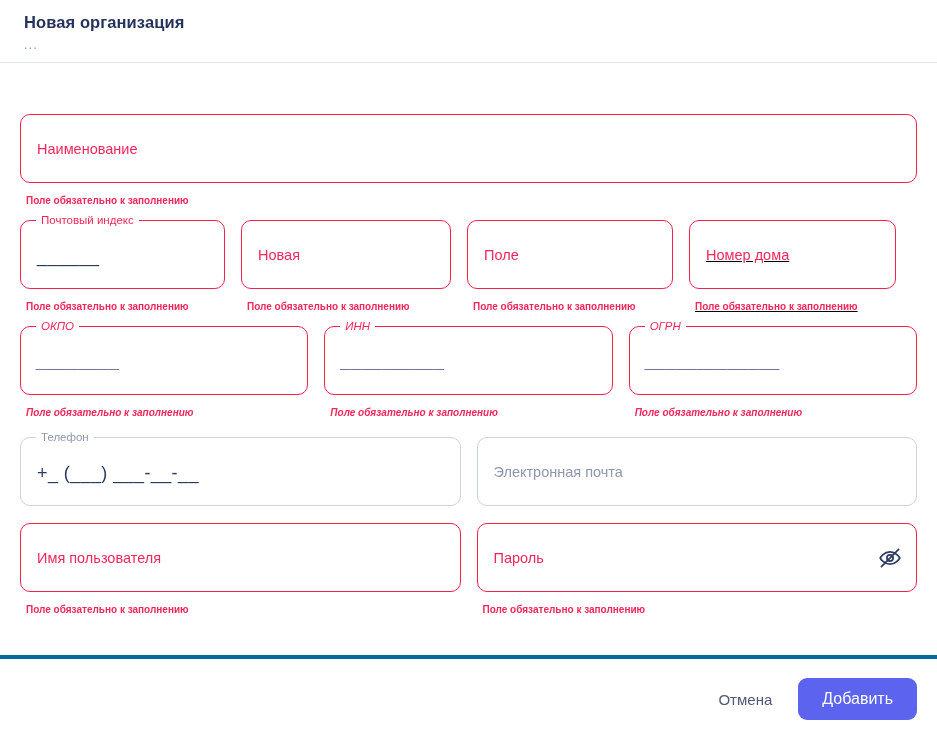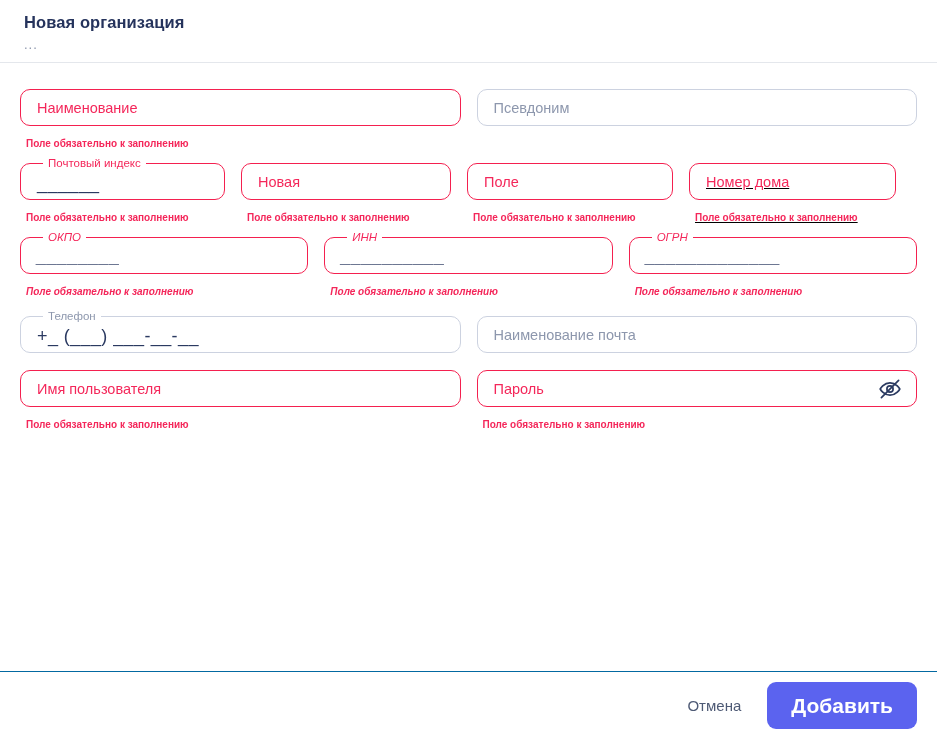--- a/index.html
+++ b/index.html
@@ -18,6 +18,7 @@
     display: flex;
     flex-direction: column;
     background: #ffffff;
+    gap: 25px;
   }
 
   

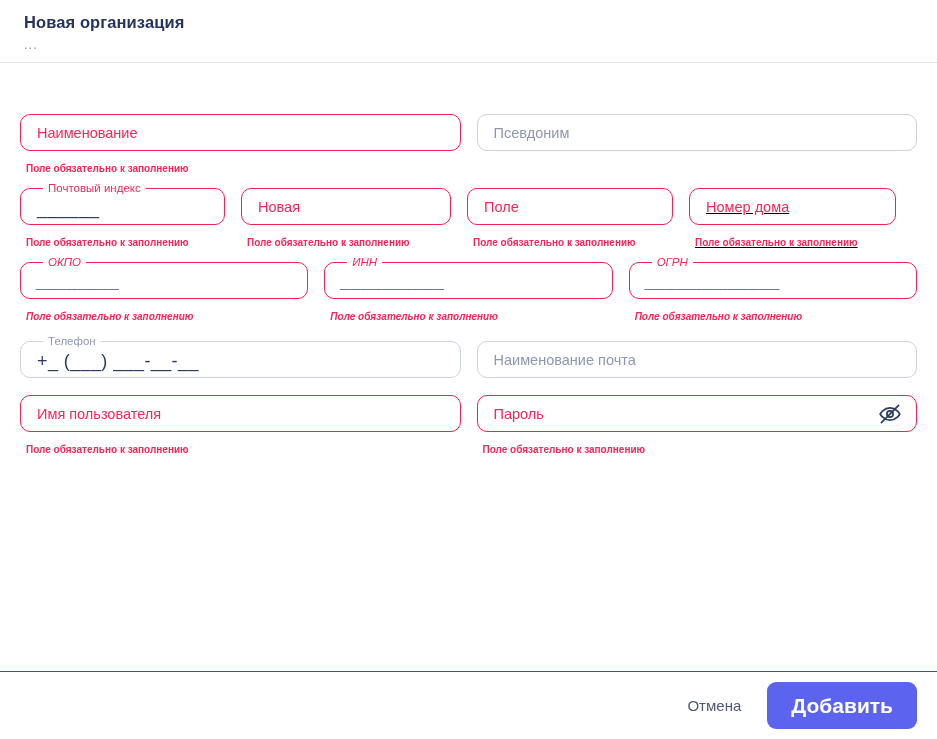--- a/index.html
+++ b/index.html
@@ -69,7 +69,7 @@
   
   .control {
     position: relative;
-    height: 37px;
+    height: 69px;
     border: 1.6px solid #ccd2e0;
     border-radius: 10px;
     background: #fff;

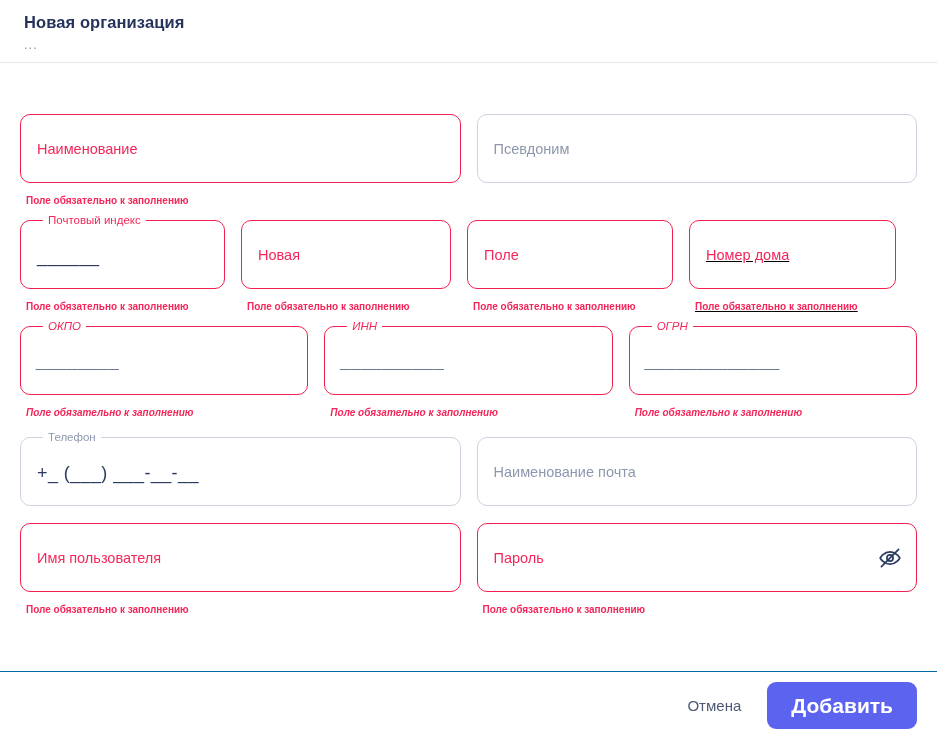--- a/index.html
+++ b/index.html
@@ -198,11 +198,6 @@
         <div class="error-text">Поле обязательно к заполнению</div>
       </div>
 
-      <div class="field">
-        <div class="control">
-          <span class="placeholder">Псевдоним</span>
-        </div>
-      </div>
 
     </div>
 

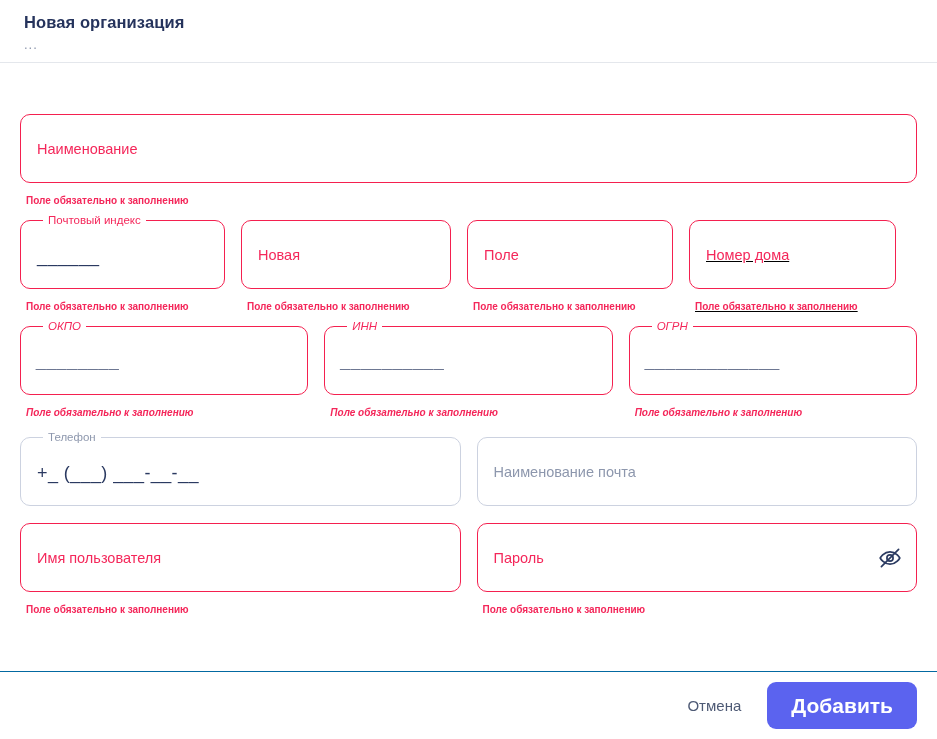--- a/index.html
+++ b/index.html
@@ -102,7 +102,7 @@
   .float-label {
     position: absolute;
     top: -7px;
-    left: 22px;
+    left: 15px;
     padding: 0 5px;
     background: #ffffff;
     font-size: 11.5px;

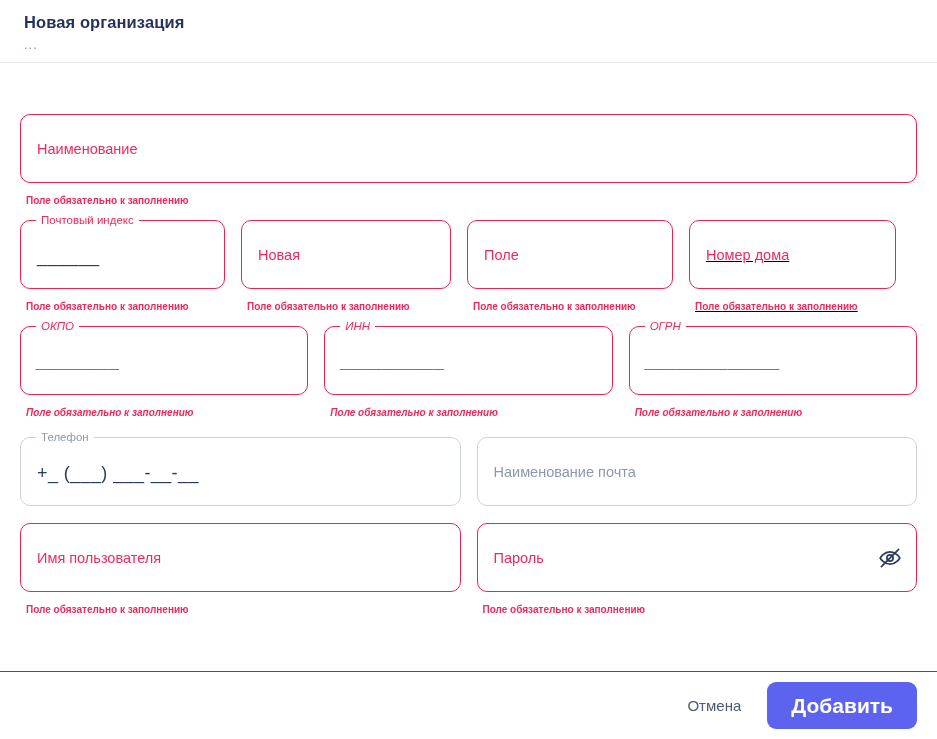--- a/index.html
+++ b/index.html
@@ -273,7 +273,7 @@
 
       <div class="field">
         <div class="control">
-          <span class="placeholder">Наименование почта</span>
+          <span class="placeholder">Электронная почта</span>
         </div>
       </div>
 

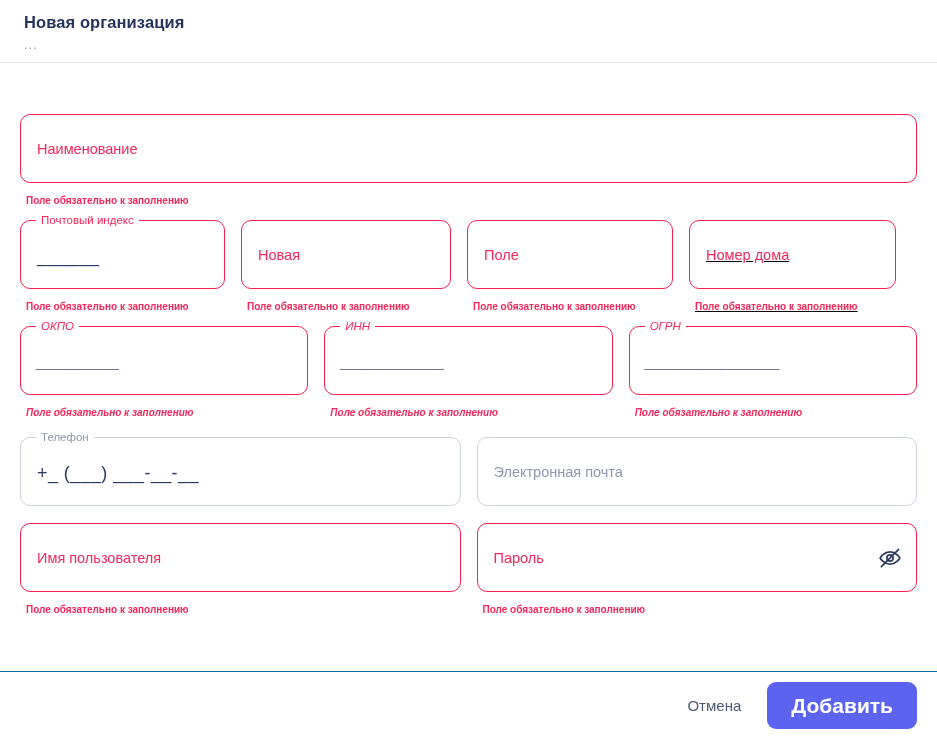--- a/index.html
+++ b/index.html
@@ -148,8 +148,8 @@
   
   .dialog-footer {
     flex: 0 0 auto;
-    border-top: 1px solid #0369a1;
-    height: 68px;
+    border-top: 4px solid #0369a1;
+    height: 84px;
     display: flex;
     align-items: center;
     justify-content: flex-end;

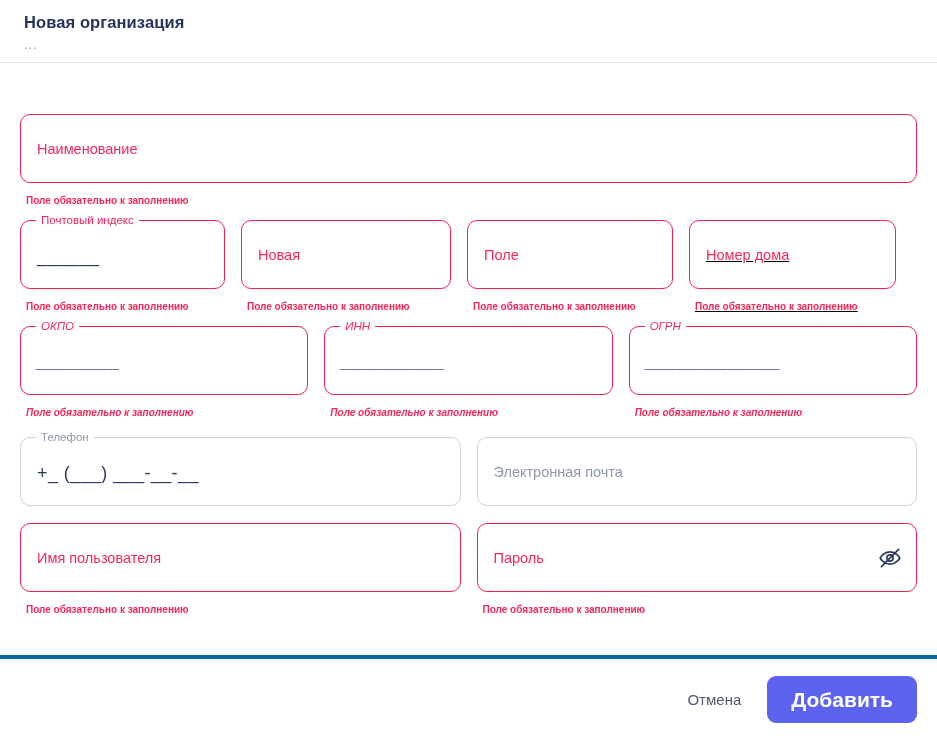--- a/index.html
+++ b/index.html
@@ -173,8 +173,7 @@
     background: #5b63ef;
     color: #ffffff;
     padding: 13px 24px;
-    font-size: 21px;
-    font-weight: bold;
+    font-size: 16px;
   }
 </style>
 </head>

